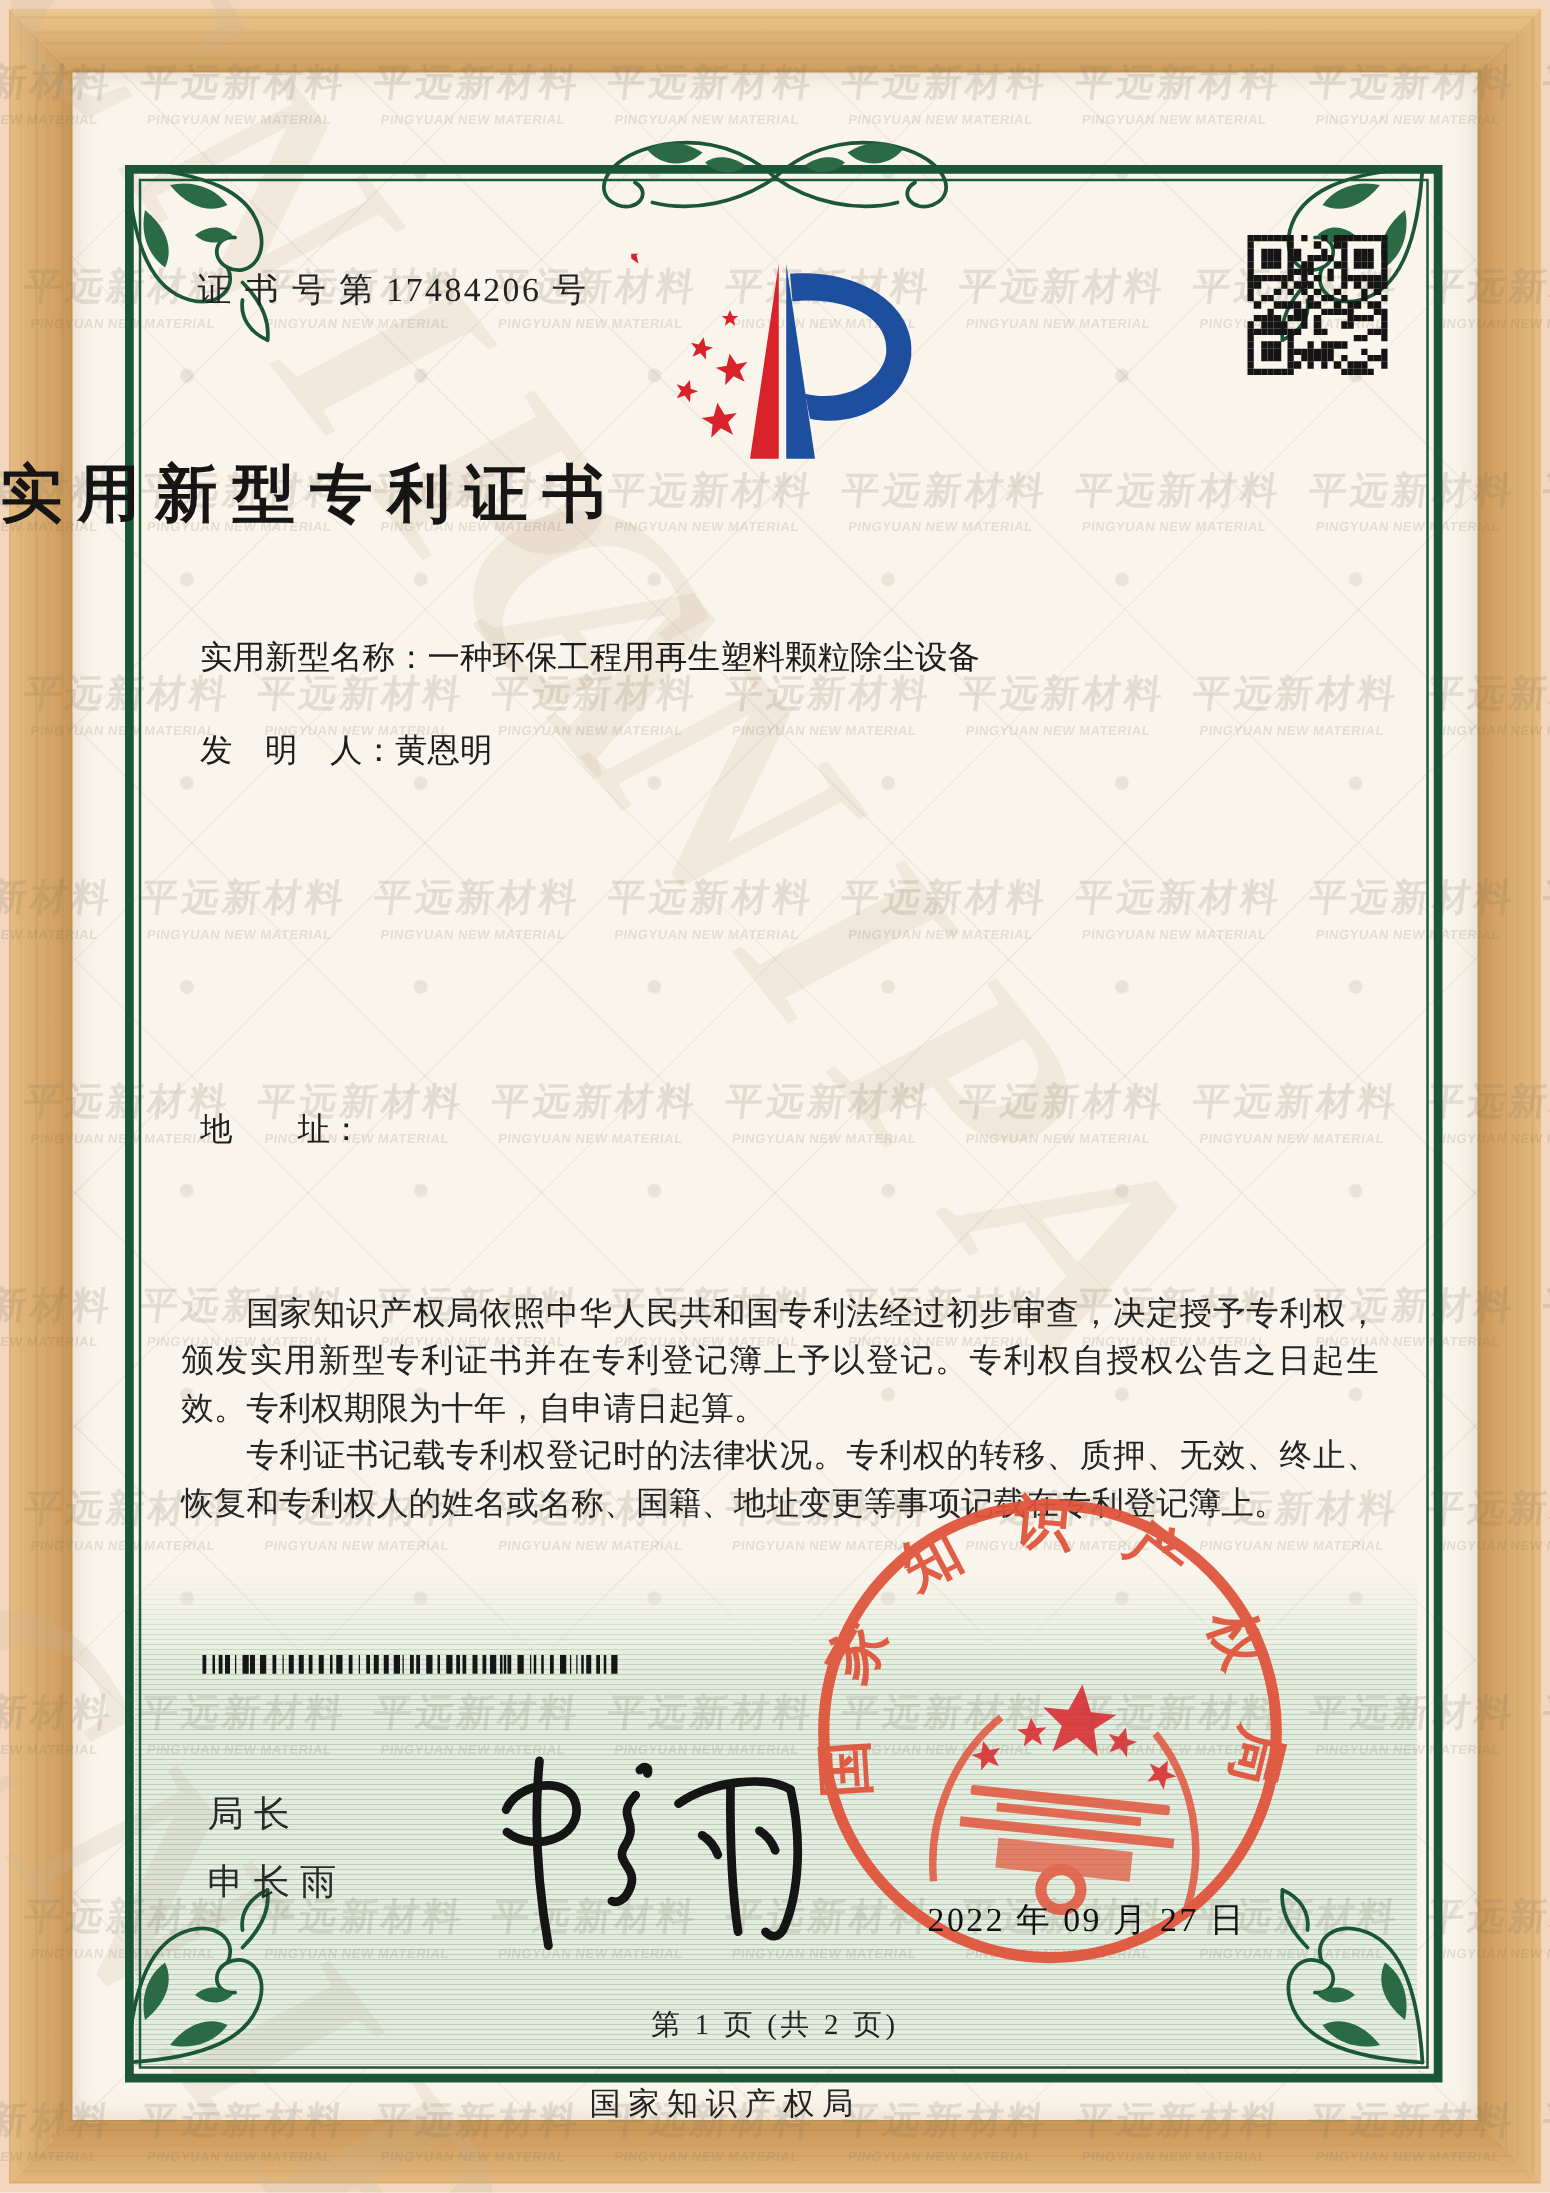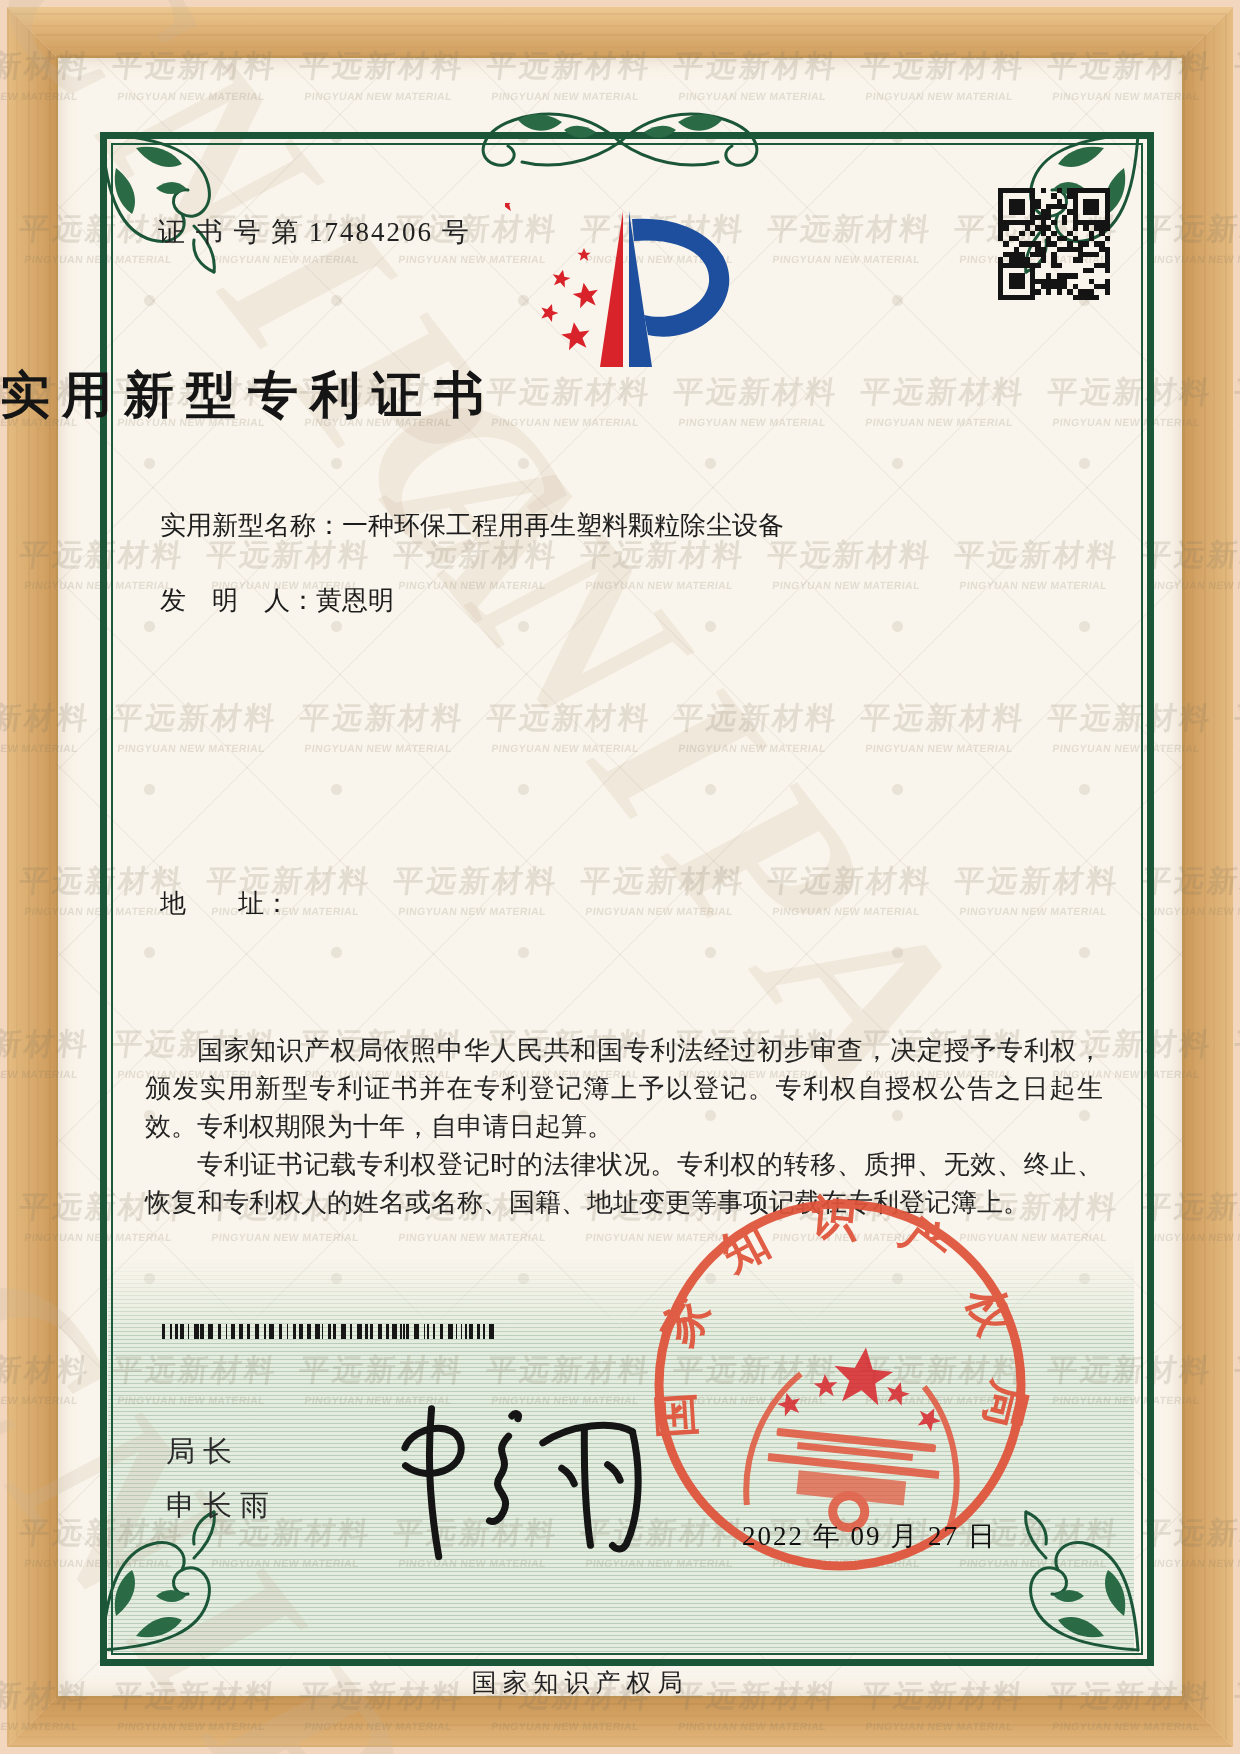--- a/index.html
+++ b/index.html
@@ -1109,6 +1109,7 @@
     </svg>
     <div class="abs seal-date">2022 年 09 月 27 日</div>
 
+    <div class="abs page-no">第 1 页 (共 2 页)</div>
     <div class="abs note">国家知识产权局</div>
 
   </div>

